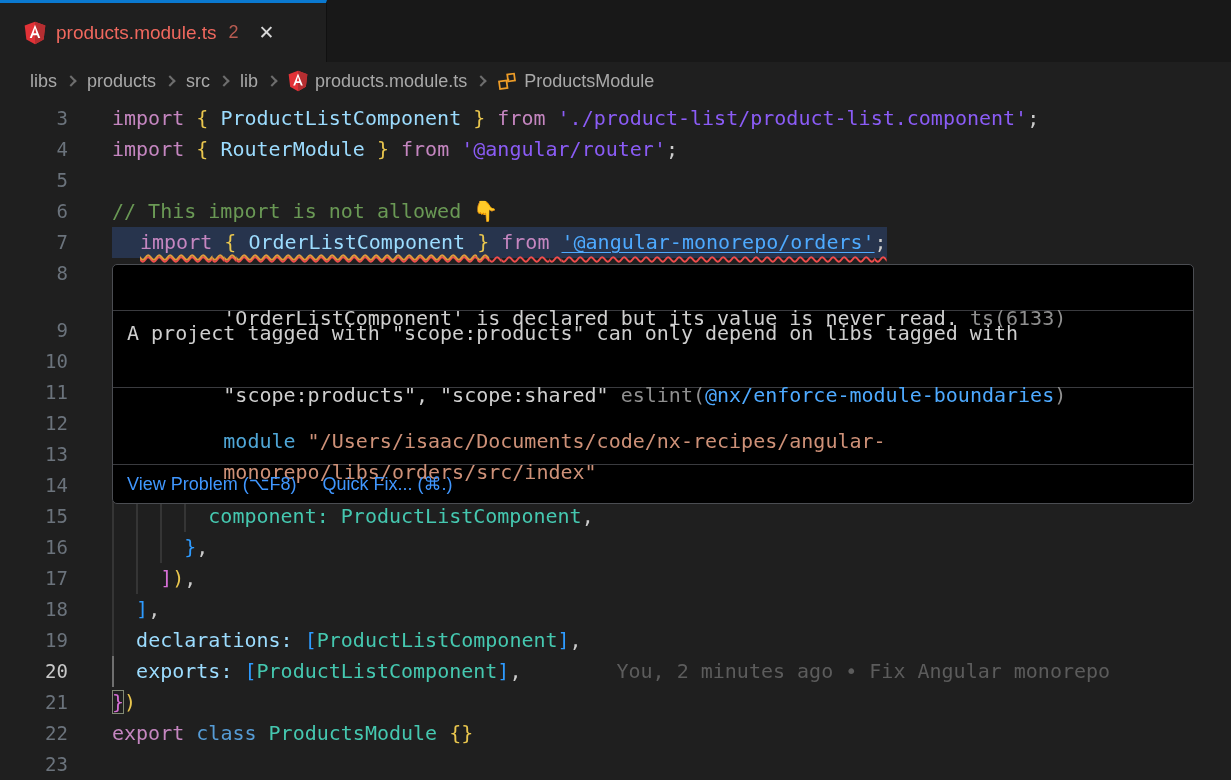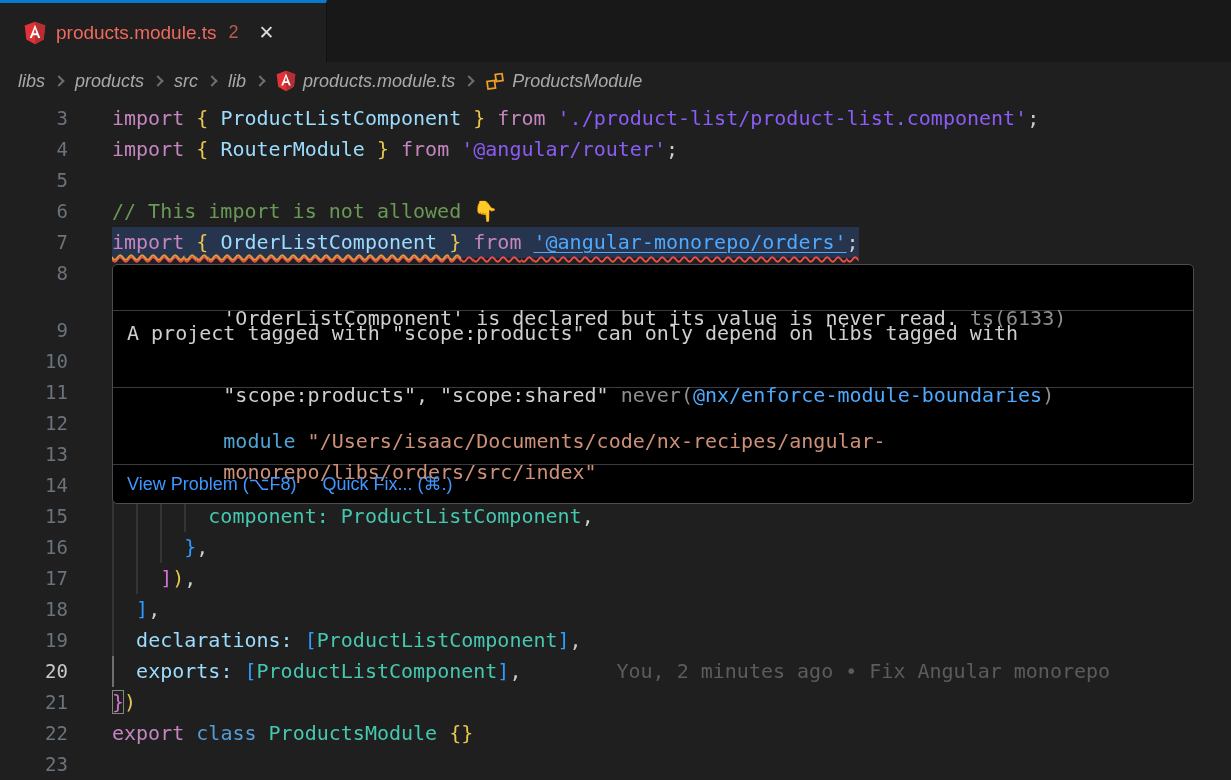--- a/index.html
+++ b/index.html
@@ -15,7 +15,7 @@
   .tab-close { color:#d8d8d8; font-size:19px; margin-left:10px; }
 
   
-  .crumbs { height:38px; background:#1f1f1f; display:flex; align-items:center; padding-left:18px;font-style:italic; }
+  .crumbs { height:38px; background:#1f1f1f; display:flex; align-items:center; padding-left:30px; }
   .crumb { color:#a9a9a9; font-size:18px; display:flex; align-items:center; gap:7px; cursor:pointer; }
   .chev { width:8px; height:8px; border-right:2px solid #6e6e6e; border-top:2px solid #6e6e6e;
           transform:rotate(45deg); margin:0 12px 0 10px; }

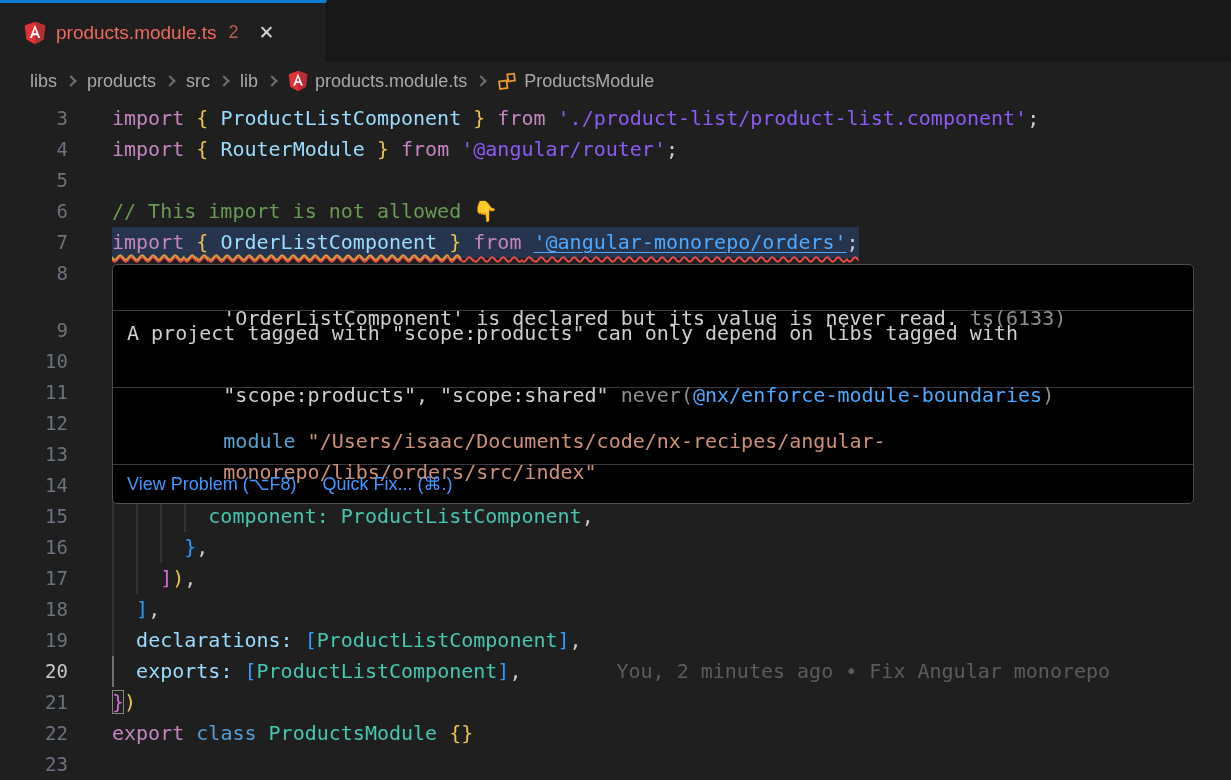--- a/index.html
+++ b/index.html
@@ -35,7 +35,7 @@
   .b3{color:#2E9BFF} .id{color:#9CDCFE} .ty{color:#45C8B0} .str{color:#8b5cf6}
   .cm{color:#6A9955} .pn{color:#CCCCCC} .emoji{color:#f3c43d}
   .match { outline:1px solid #818a75; outline-offset:-1px; }
-  .hl { display:inline-block; height:31px; background:#27344d; }
+  .hl { display:inline-block; height:31px; background:#27344d;padding-left:28px; }
   .sqr { text-decoration-line:underline; text-decoration-style:wavy; text-decoration-color:#f14c4c;
          text-decoration-thickness:1.6px; text-underline-offset:7px; }
   .sqy { text-decoration-line:underline; text-decoration-style:wavy; text-decoration-color:#dd9a3c;

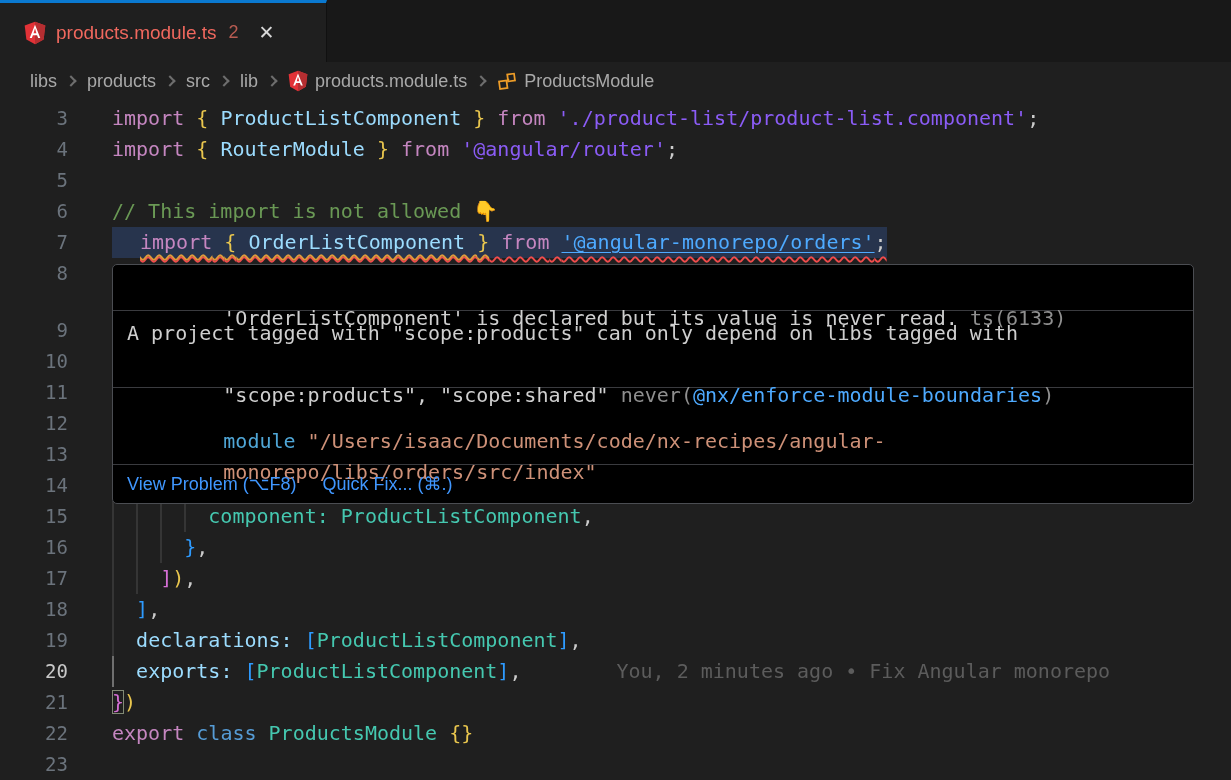--- a/index.html
+++ b/index.html
@@ -204,7 +204,7 @@
     <div class="hv-sec">
       <div class="hv-line">A project tagged with "scope:products" can only depend on libs tagged with</div>
       <div class="hv-line">
-        <span>"scope:products", "scope:shared" </span><span class="hv-dim">never(</span><span class="hv-link">@nx/enforce-module-boundaries</span><span class="hv-dim">)</span>
+        <span>"scope:products", "scope:shared" </span><span class="hv-dim">eslint(</span><span class="hv-link">@nx/enforce-module-boundaries</span><span class="hv-dim">)</span>
       </div>
     </div>
     <div class="hv-sep"></div>

